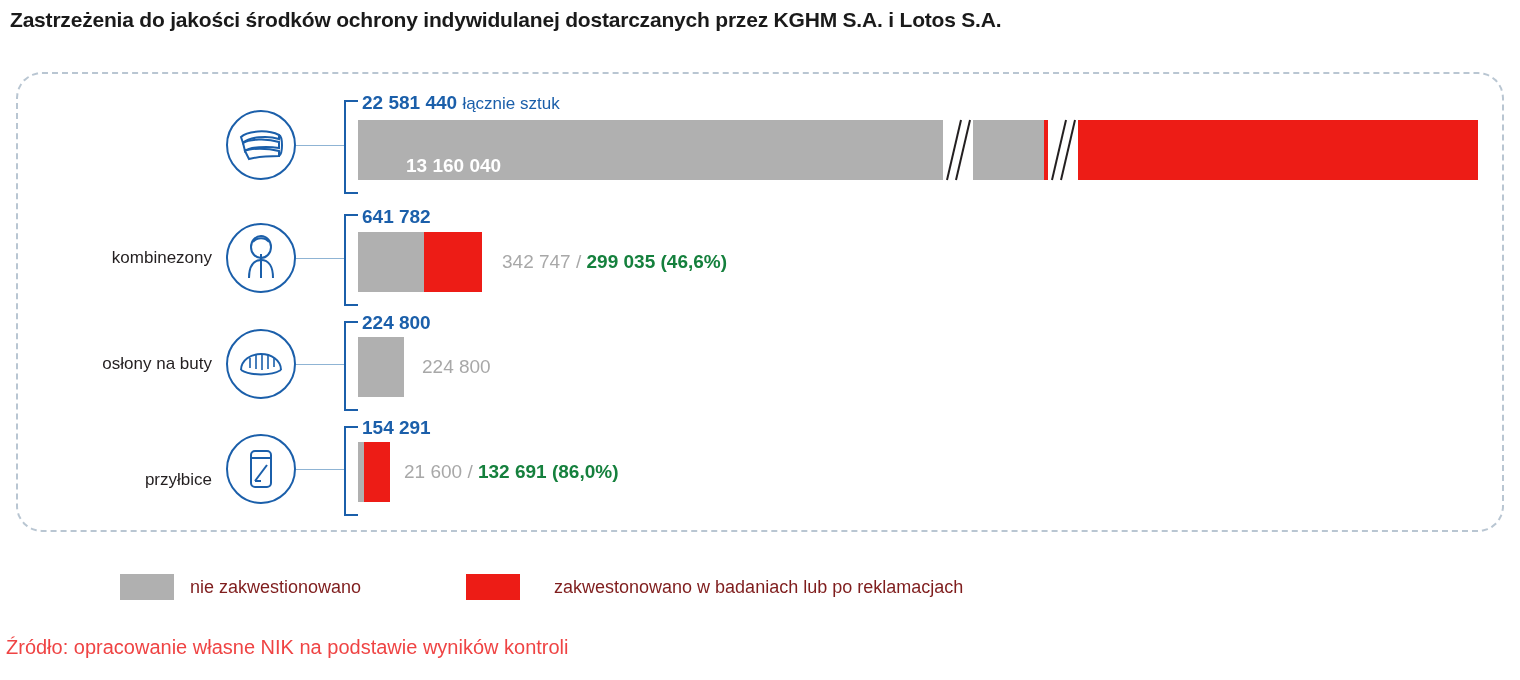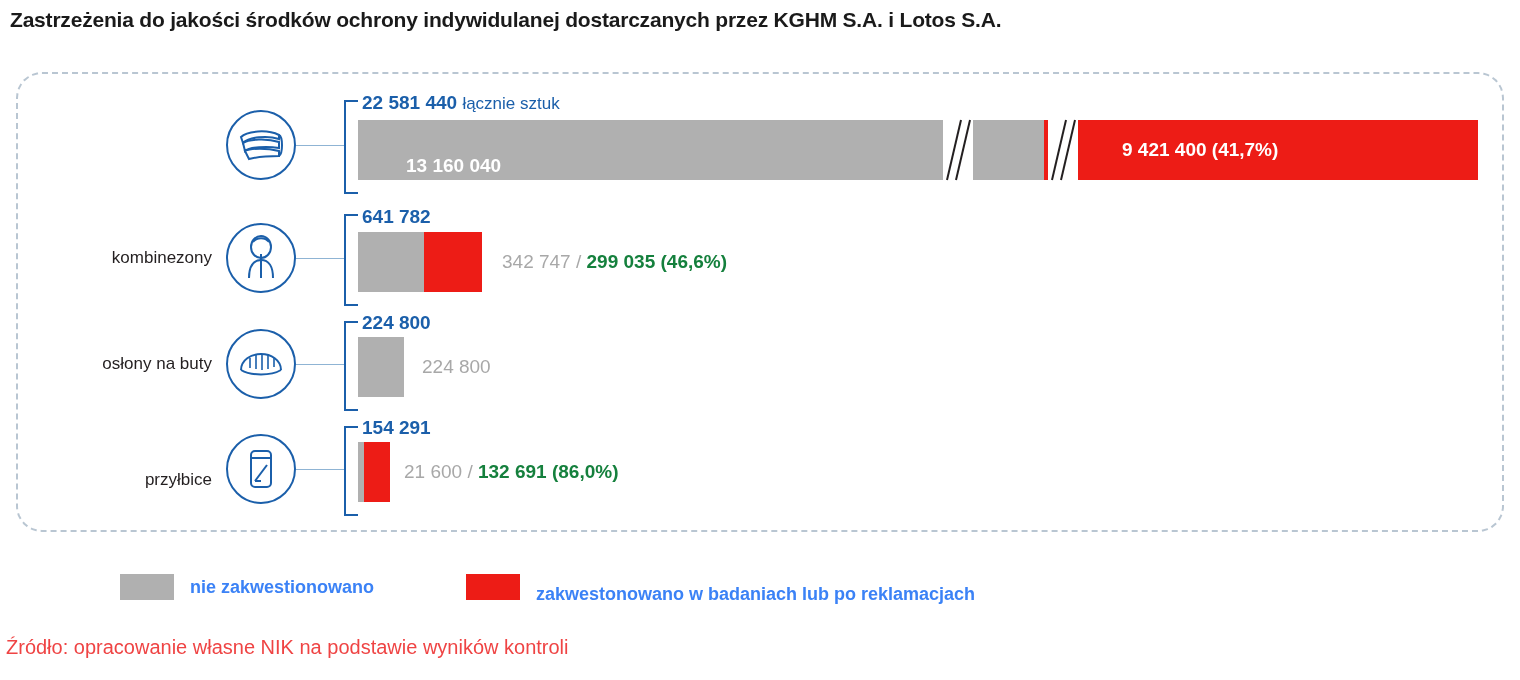--- a/index.html
+++ b/index.html
@@ -173,7 +173,6 @@
     <div class="bar bar-grey" style="left:340px; top:28px; width:686px;"></div>
     <div class="bar bar-red" style="left:1026px; top:28px; width:434px;"></div>
     <div class="bar-inside-label" style="left:356px; top:44px;margin-left:32px;">13 160 040</div>
-    <div class="bar-inside-label" style="left:1104px; top:28px;">9 421 400 (41,7%)</div>
     <div class="break-mark" style="left:925px; top:22px;">
       <svg width="30" height="72" viewBox="0 0 30 72">
         <rect x="0" y="0" width="30" height="72" fill="#ffffff"></rect>

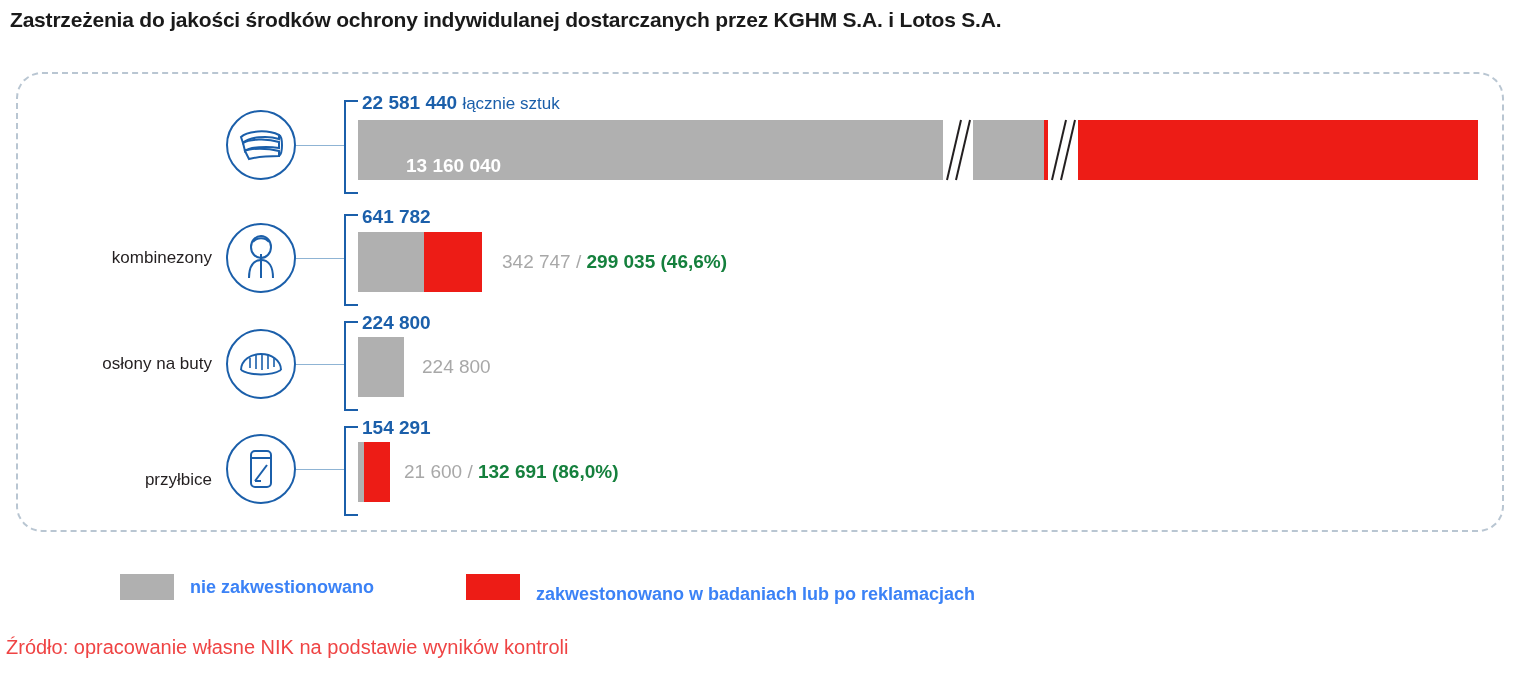--- a/index.html
+++ b/index.html
@@ -135,9 +135,8 @@
     top: 0;
     font-size: 18px;
     line-height: 34px;
-    color: #3b82f6;
-    white-space: nowrap;
-    font-weight: bold;
+    color: #7f1d1d;
+    white-space: nowrap;
   }
   .source {
     position: absolute;

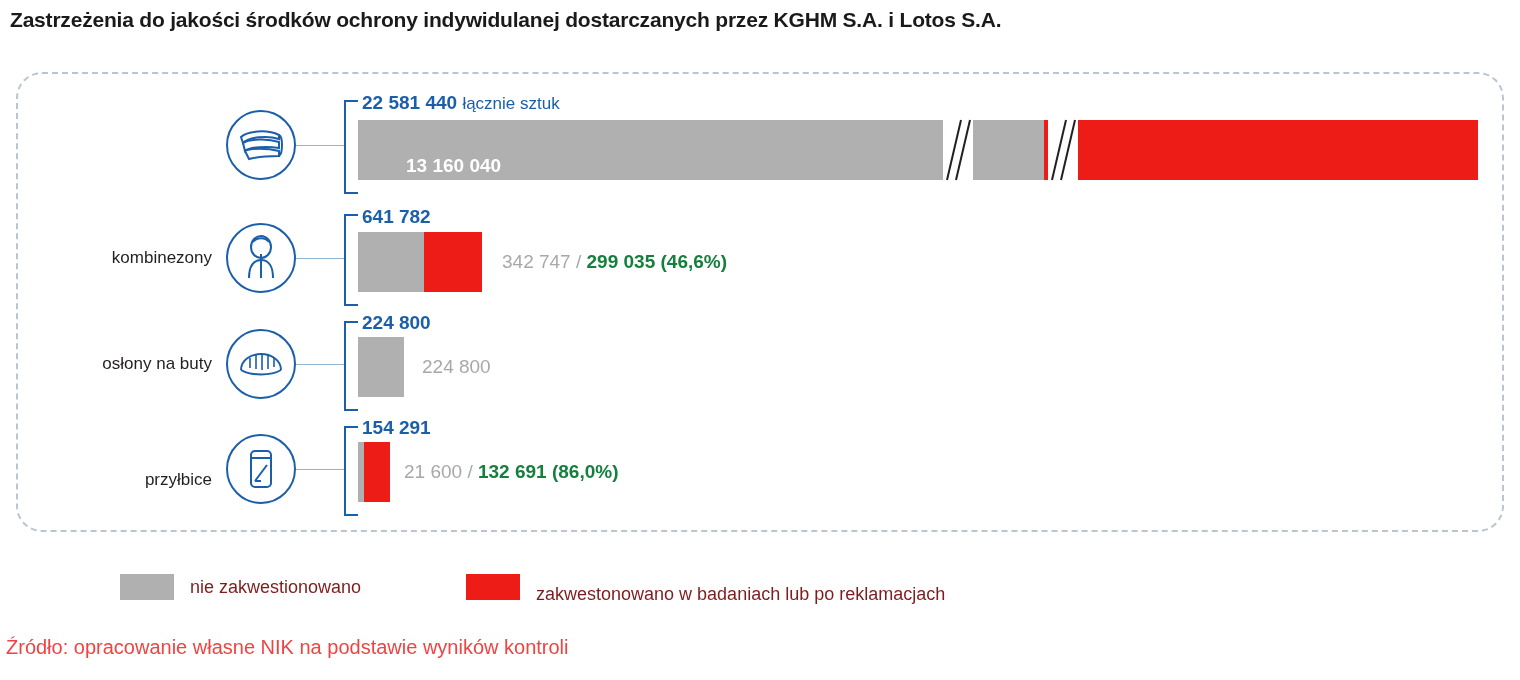--- a/index.html
+++ b/index.html
@@ -272,7 +272,7 @@
   <div class="legend-swatch" style="left:120px; background:#b0b0b0;"></div>
   <div class="legend-text" style="left:190px;">nie zakwestionowano</div>
   <div class="legend-swatch" style="left:466px; background:#ed1c16;"></div>
-  <div class="legend-text" style="left:536px;margin-top:7px;">zakwestonowano w badaniach lub po reklamacjach</div>
+  <div class="legend-text" style="left:554px;">zakwestonowano w badaniach lub po reklamacjach</div>
 </div>
 
 <div class="source">Źródło: opracowanie własne NIK na podstawie wyników kontroli</div>

